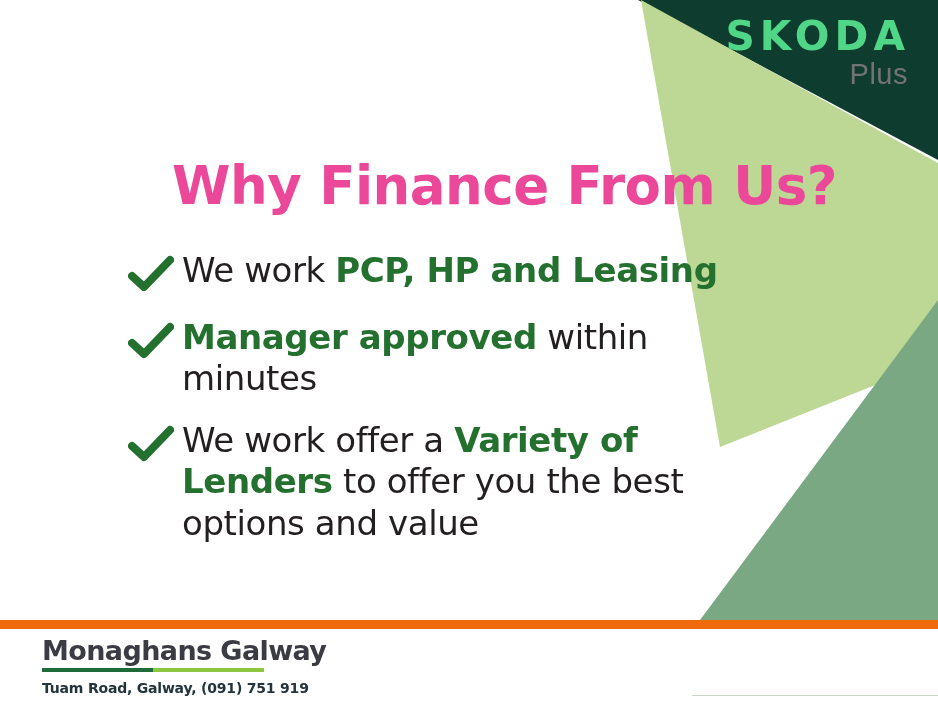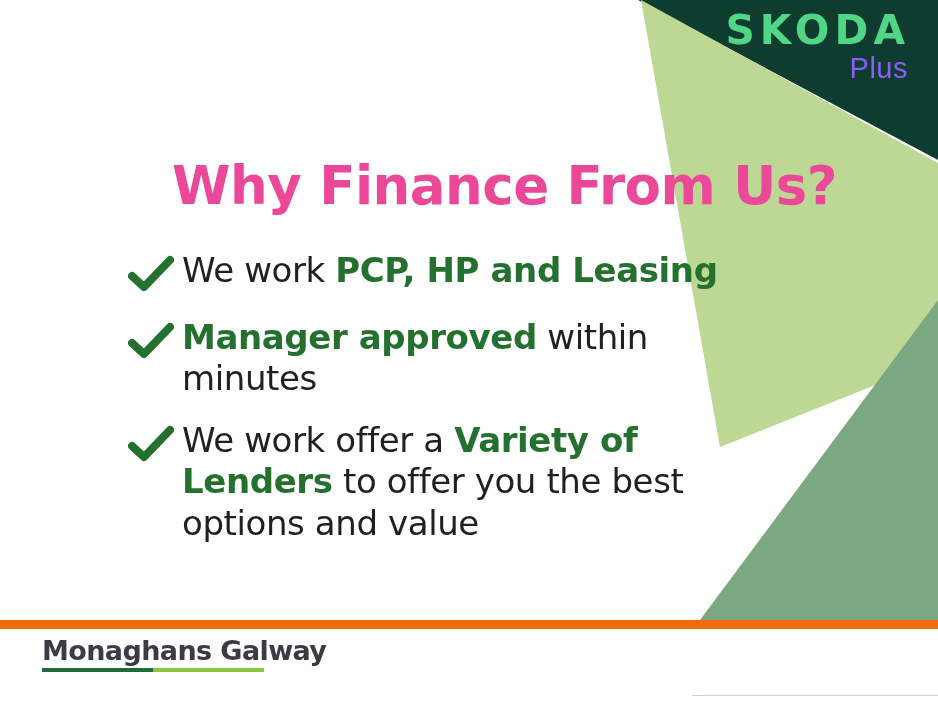--- a/index.html
+++ b/index.html
@@ -31,7 +31,7 @@
   
   .brand-block {
     position: absolute;
-    top: 10px;
+    top: 16px;
     right: 28px;
     text-align: right;
     line-height: 1;

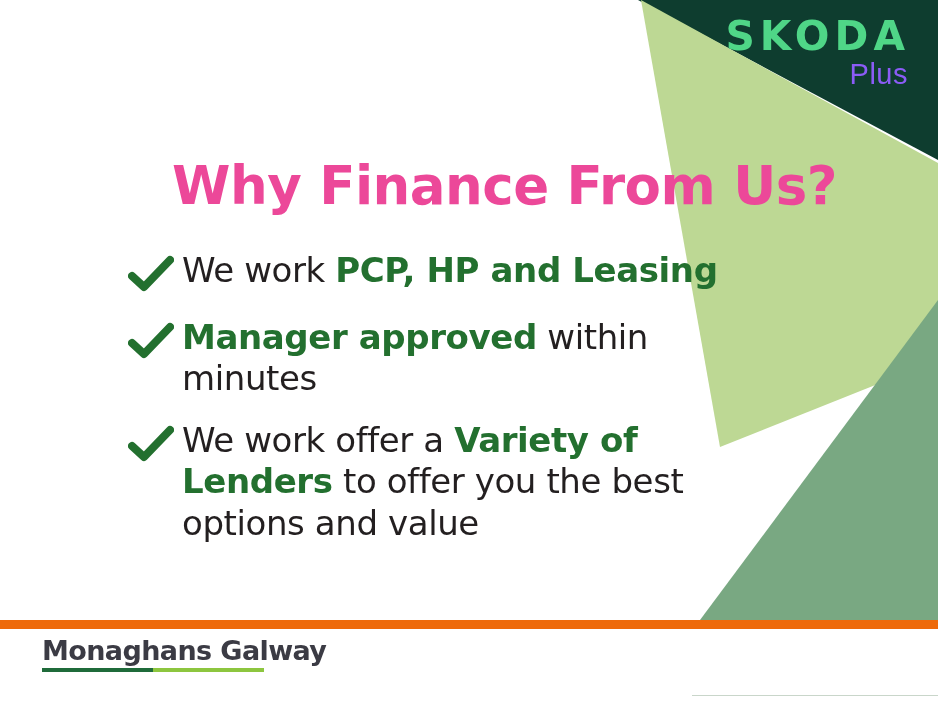--- a/index.html
+++ b/index.html
@@ -53,7 +53,7 @@
     font-size: 29px;
     font-weight: 400;
     letter-spacing: 0.5px;
-    color: #8b5cf6;
+    color: #737373;
     font-family: "Liberation Sans", sans-serif;
     text-align: right;
   }

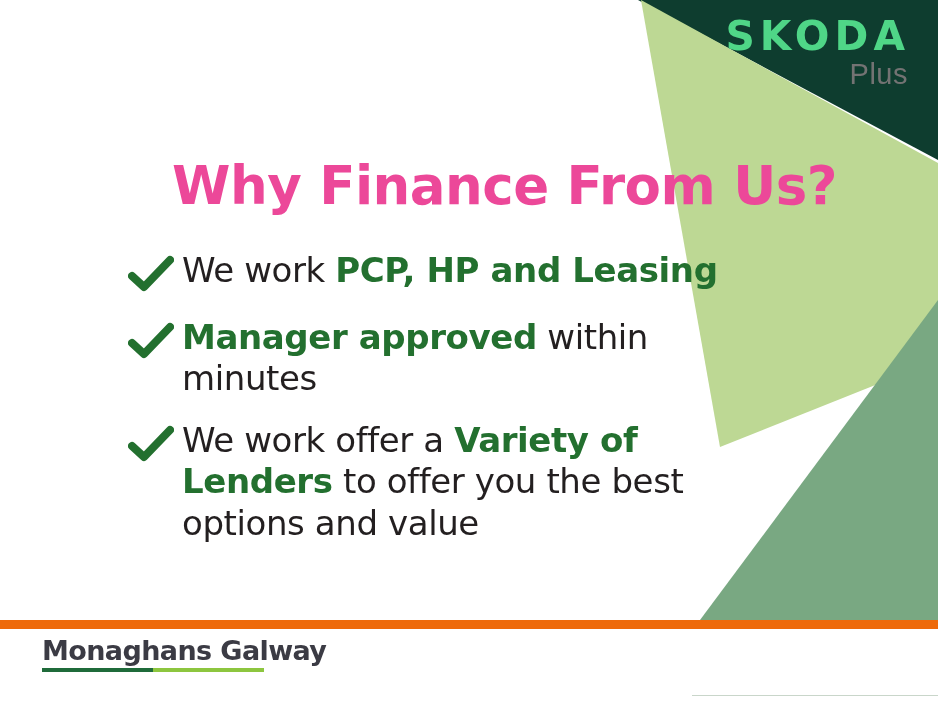--- a/index.html
+++ b/index.html
@@ -203,6 +203,7 @@
   <div class="dealer-block">
     <p class="dealer-name">Monaghans Galway</p>
     <span class="dealer-underline"></span>
+    <p class="dealer-address">Tuam Road, Galway, (091) 751 919</p>
   </div>
 
   <div class="footer-rule"></div>

